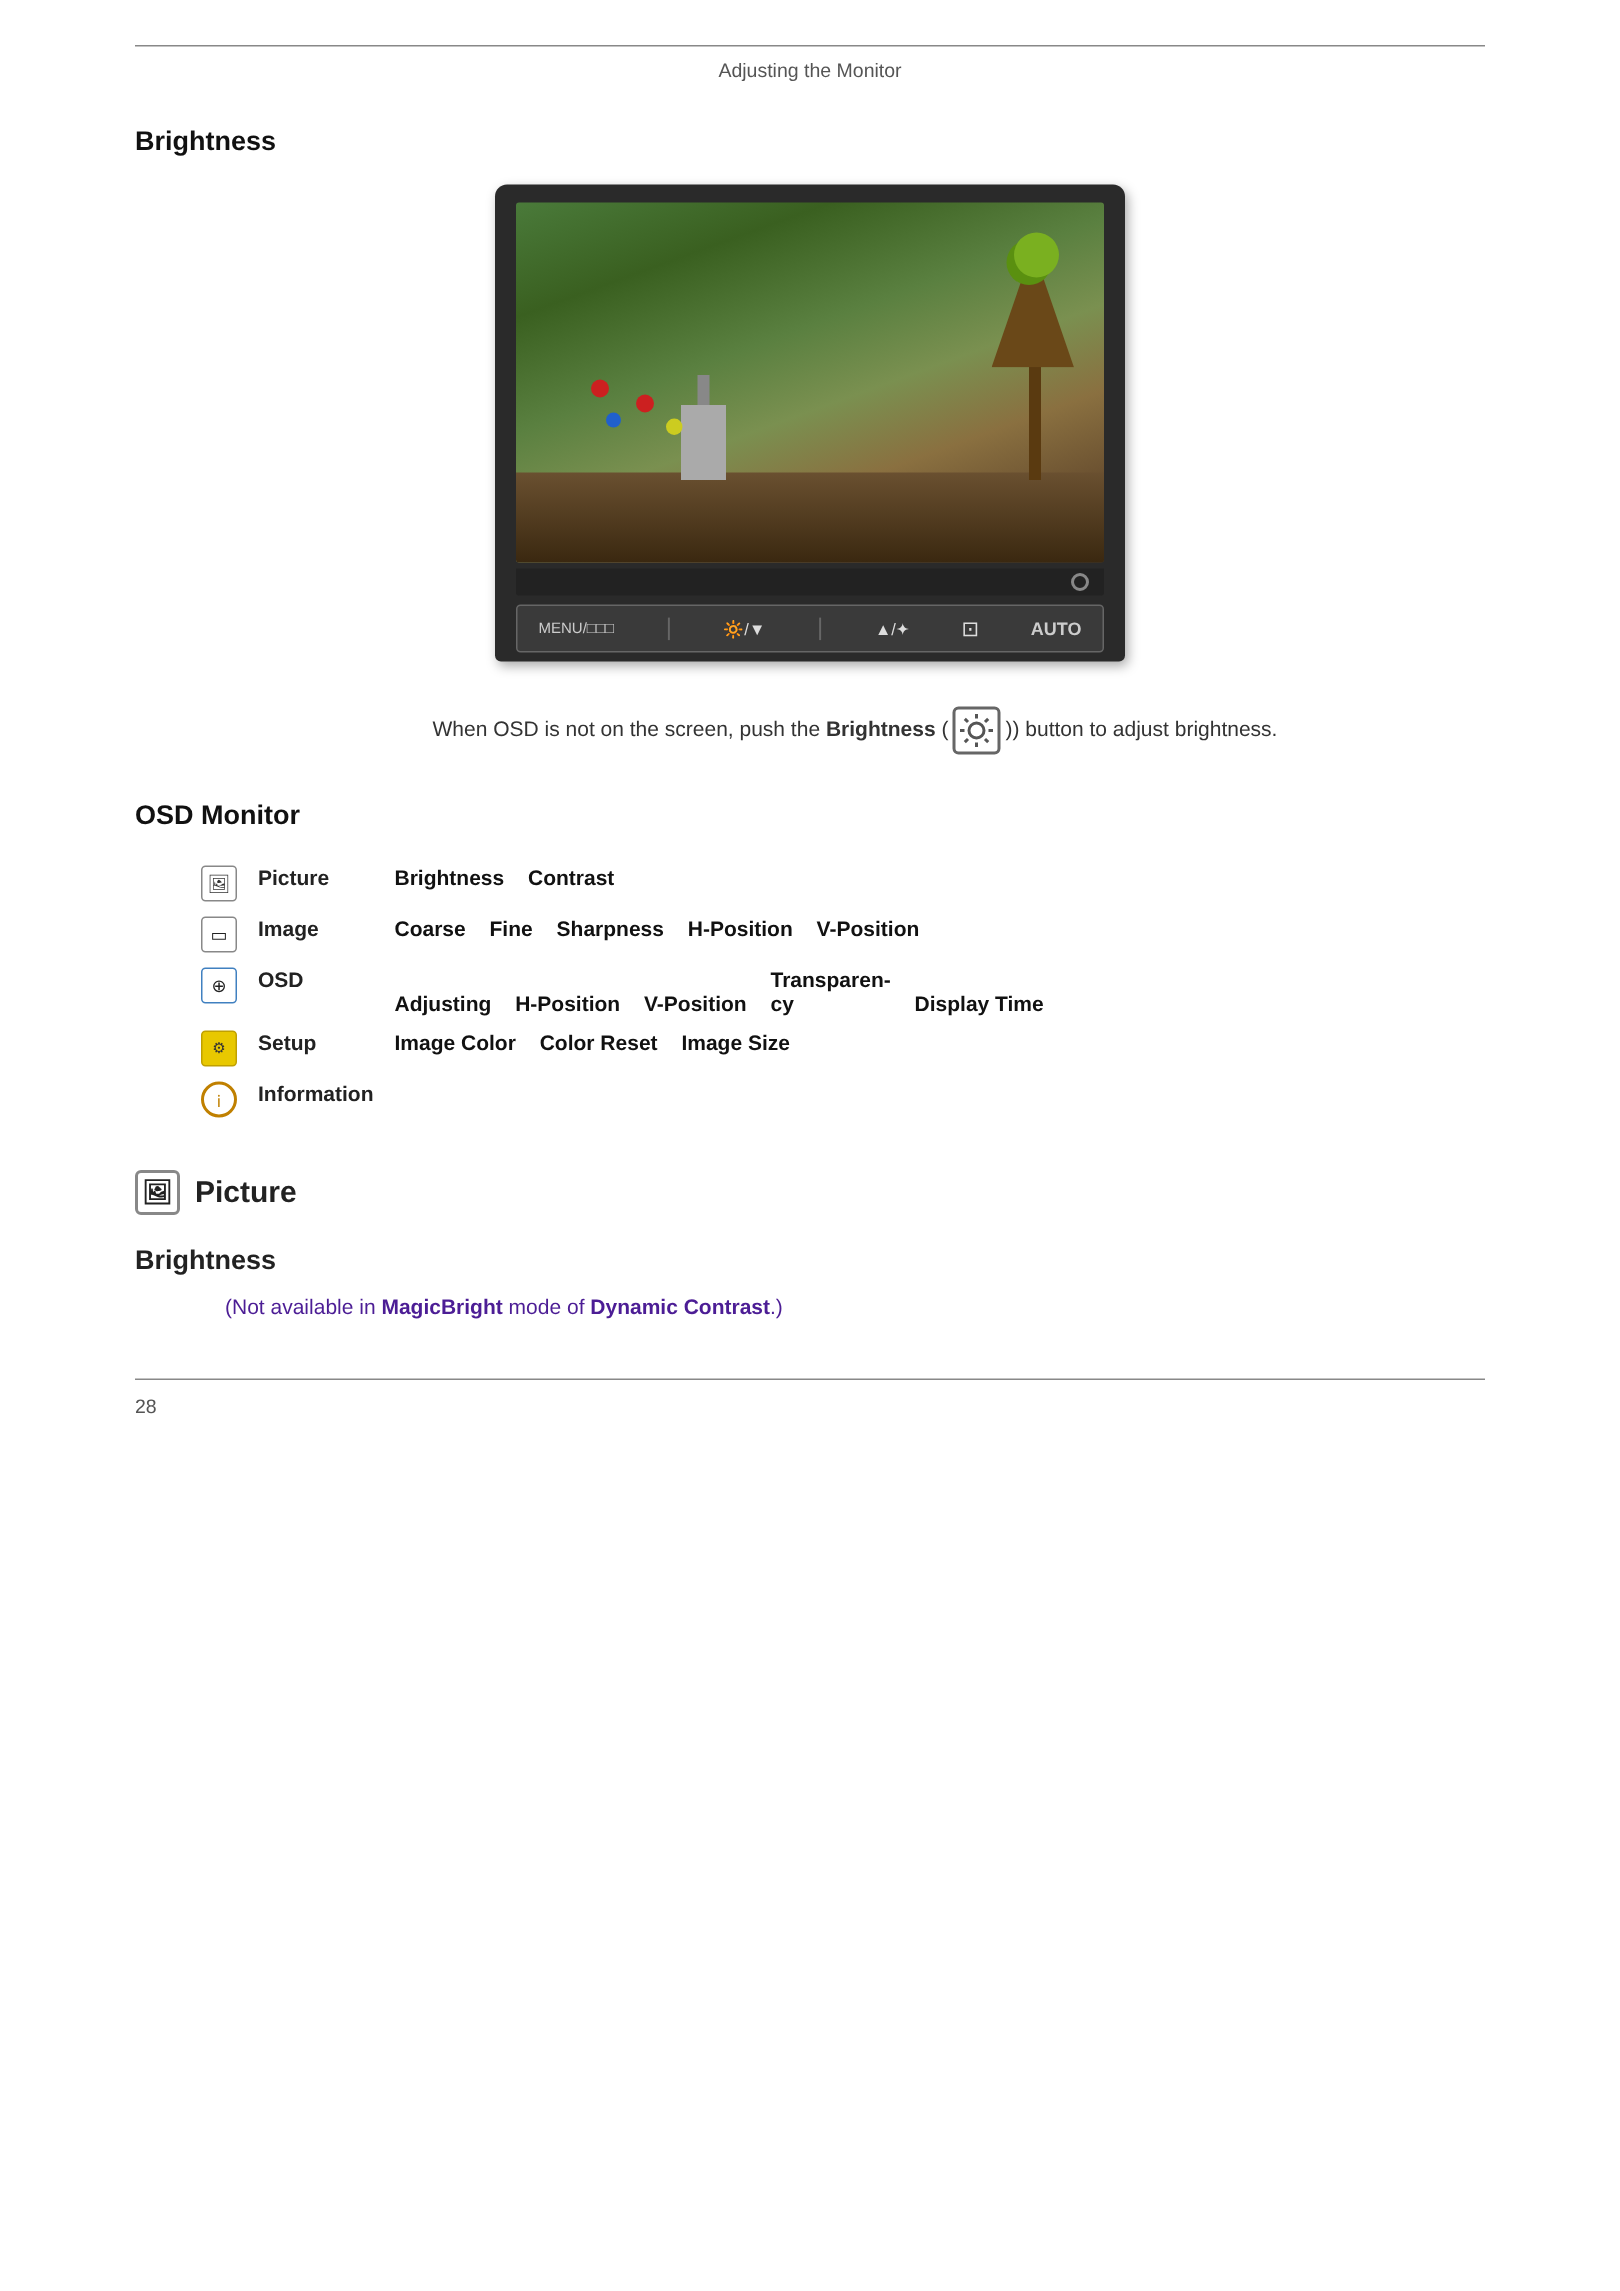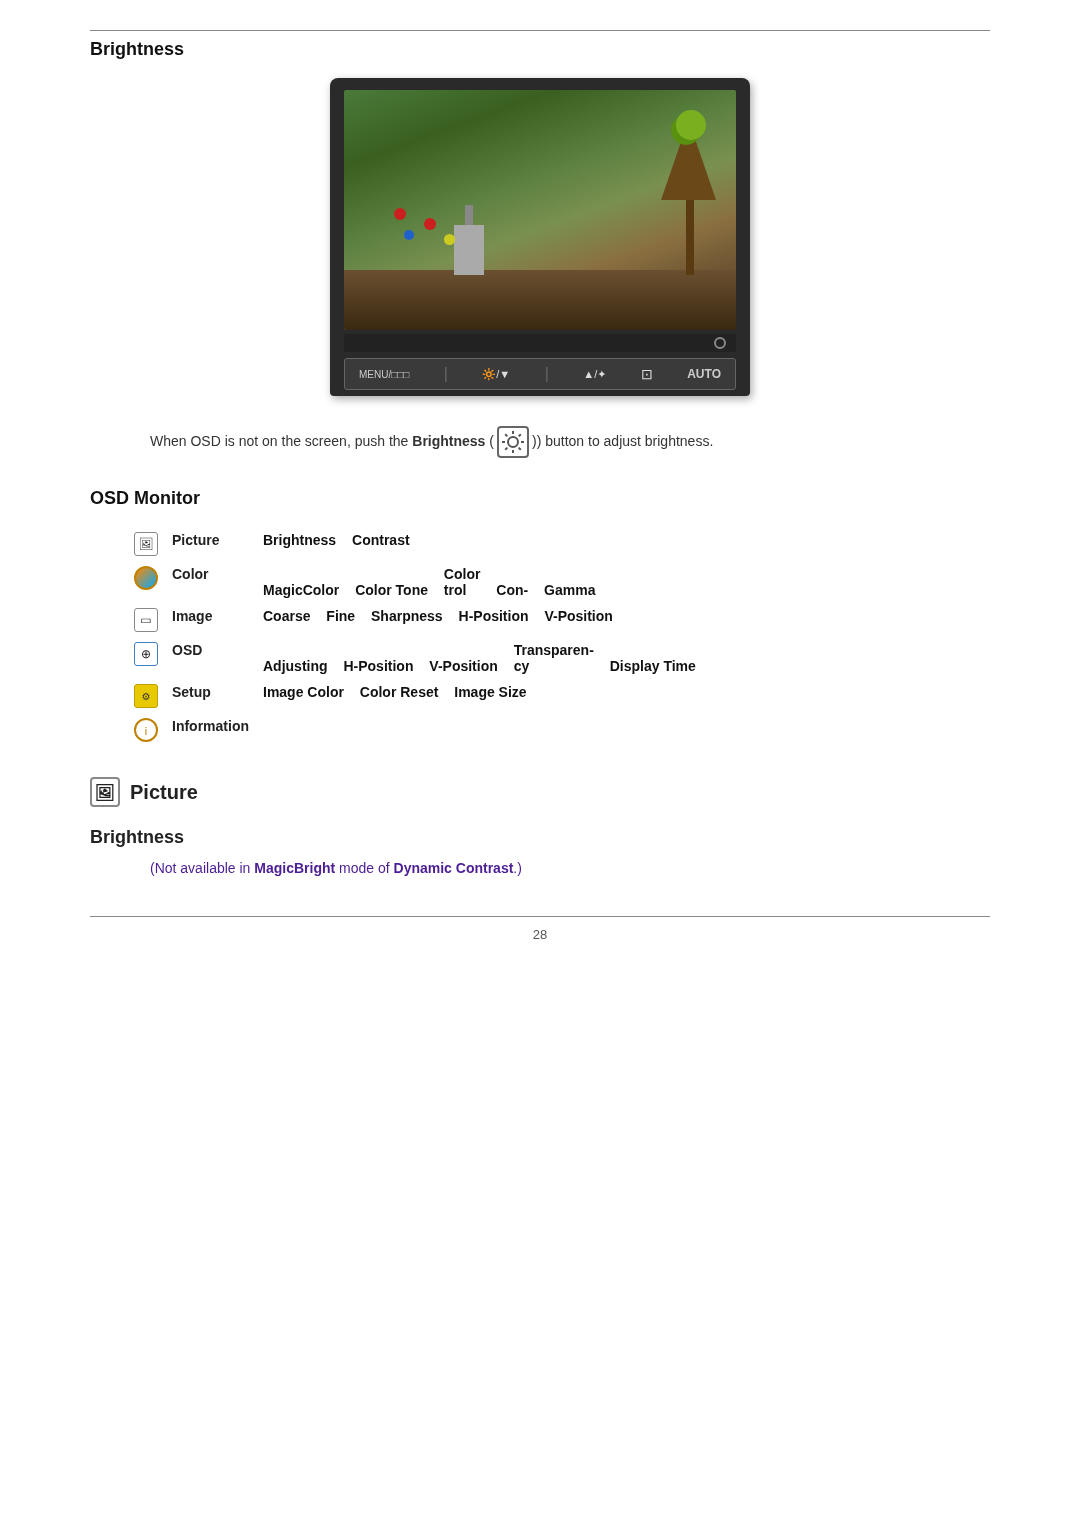--- a/index.html
+++ b/index.html
@@ -355,6 +355,7 @@
 <div class="page-container">
 
   <hr class="top-rule">
+  <div class="page-header-title">Adjusting the Monitor</div>
 
   <div class="section-title">Brightness</div>
 

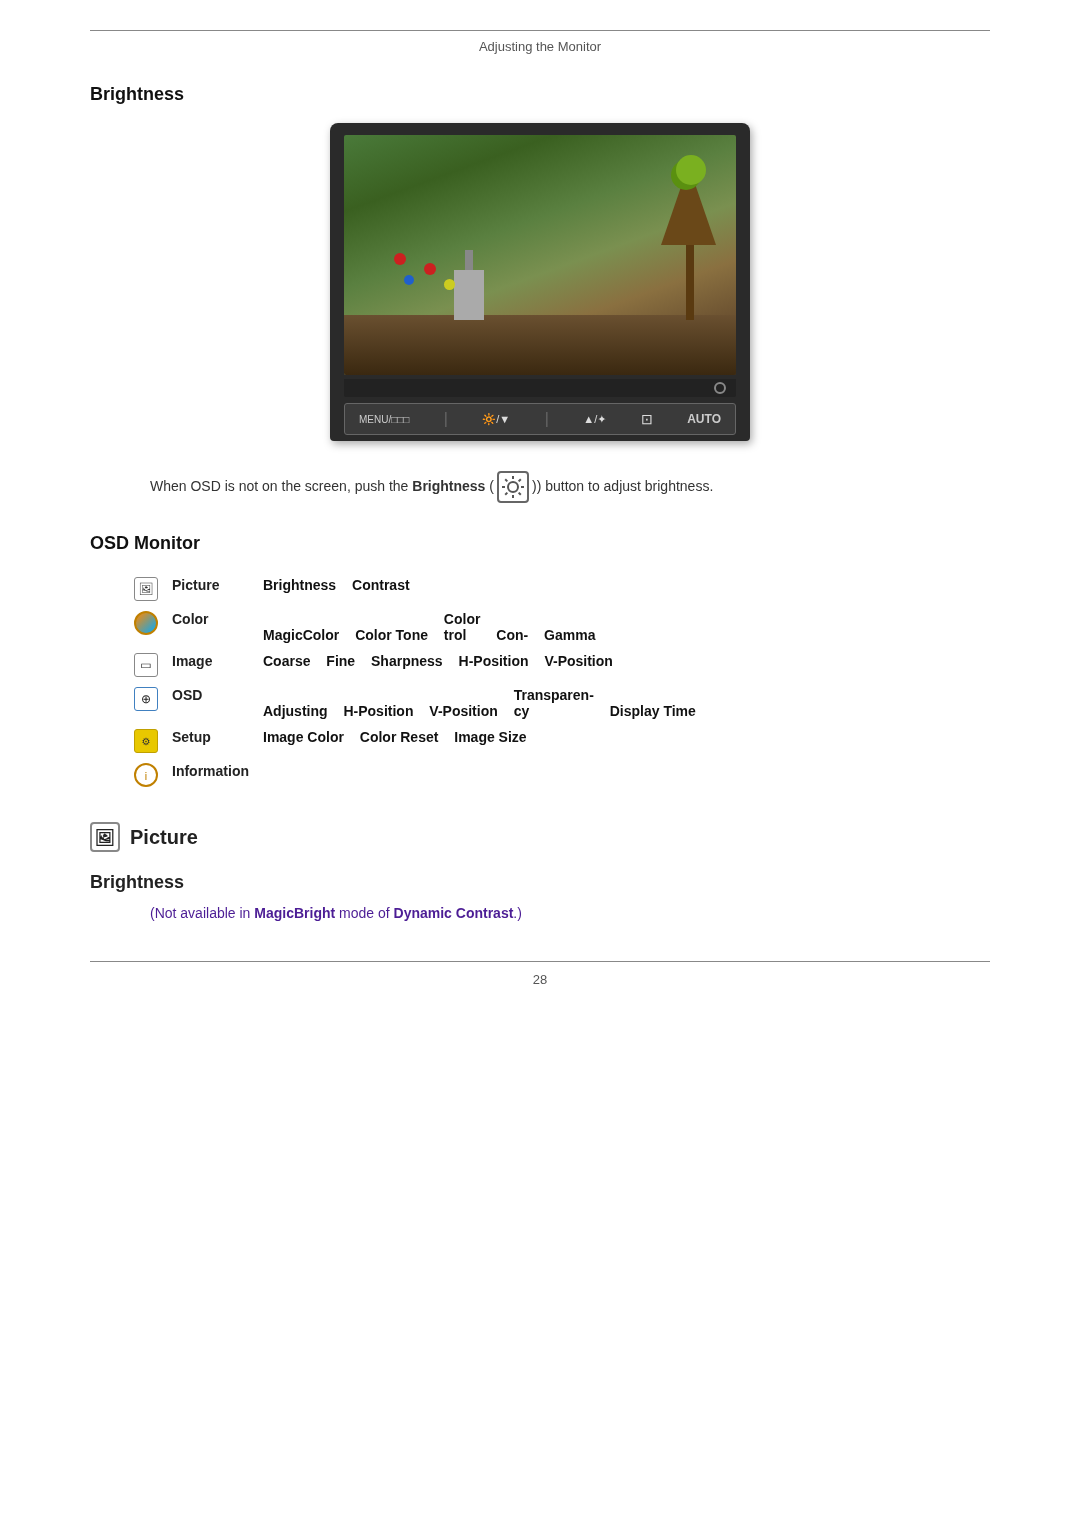--- a/index.html
+++ b/index.html
@@ -154,6 +154,7 @@
       margin: 20px 0 30px 60px;
       font-size: 14px;
       color: #333;
+      text-align: center;
     }
 
     

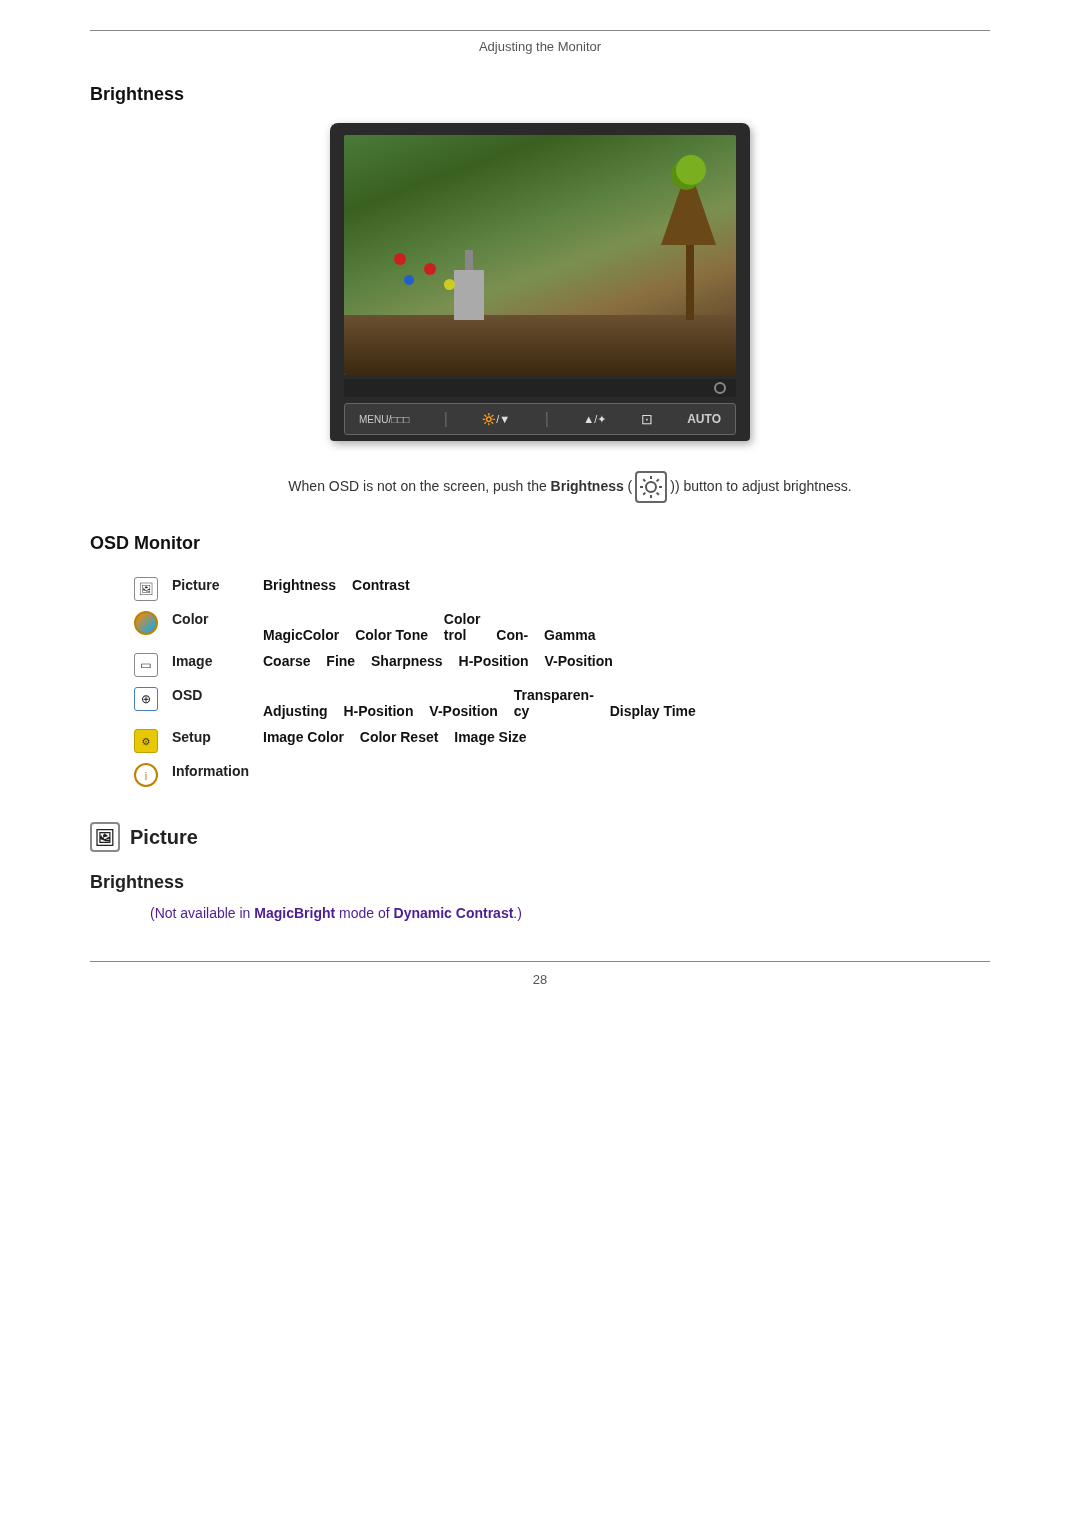--- a/index.html
+++ b/index.html
@@ -427,19 +427,6 @@
         </td>
       </tr>
 
-      <tr>
-        <td class="osd-icon-cell">
-          <div class="color-icon-circle"></div>
-        </td>
-        <td class="menu-category">Color</td>
-        <td class="menu-items-cell">
-          <span class="menu-item">MagicColor</span>
-          <span class="menu-item">Color Tone</span>
-          <span class="menu-item">Color<br>trol</span>
-          <span class="menu-item">Con-</span>
-          <span class="menu-item">Gamma</span>
-        </td>
-      </tr>
 
       <tr>
         <td class="osd-icon-cell">

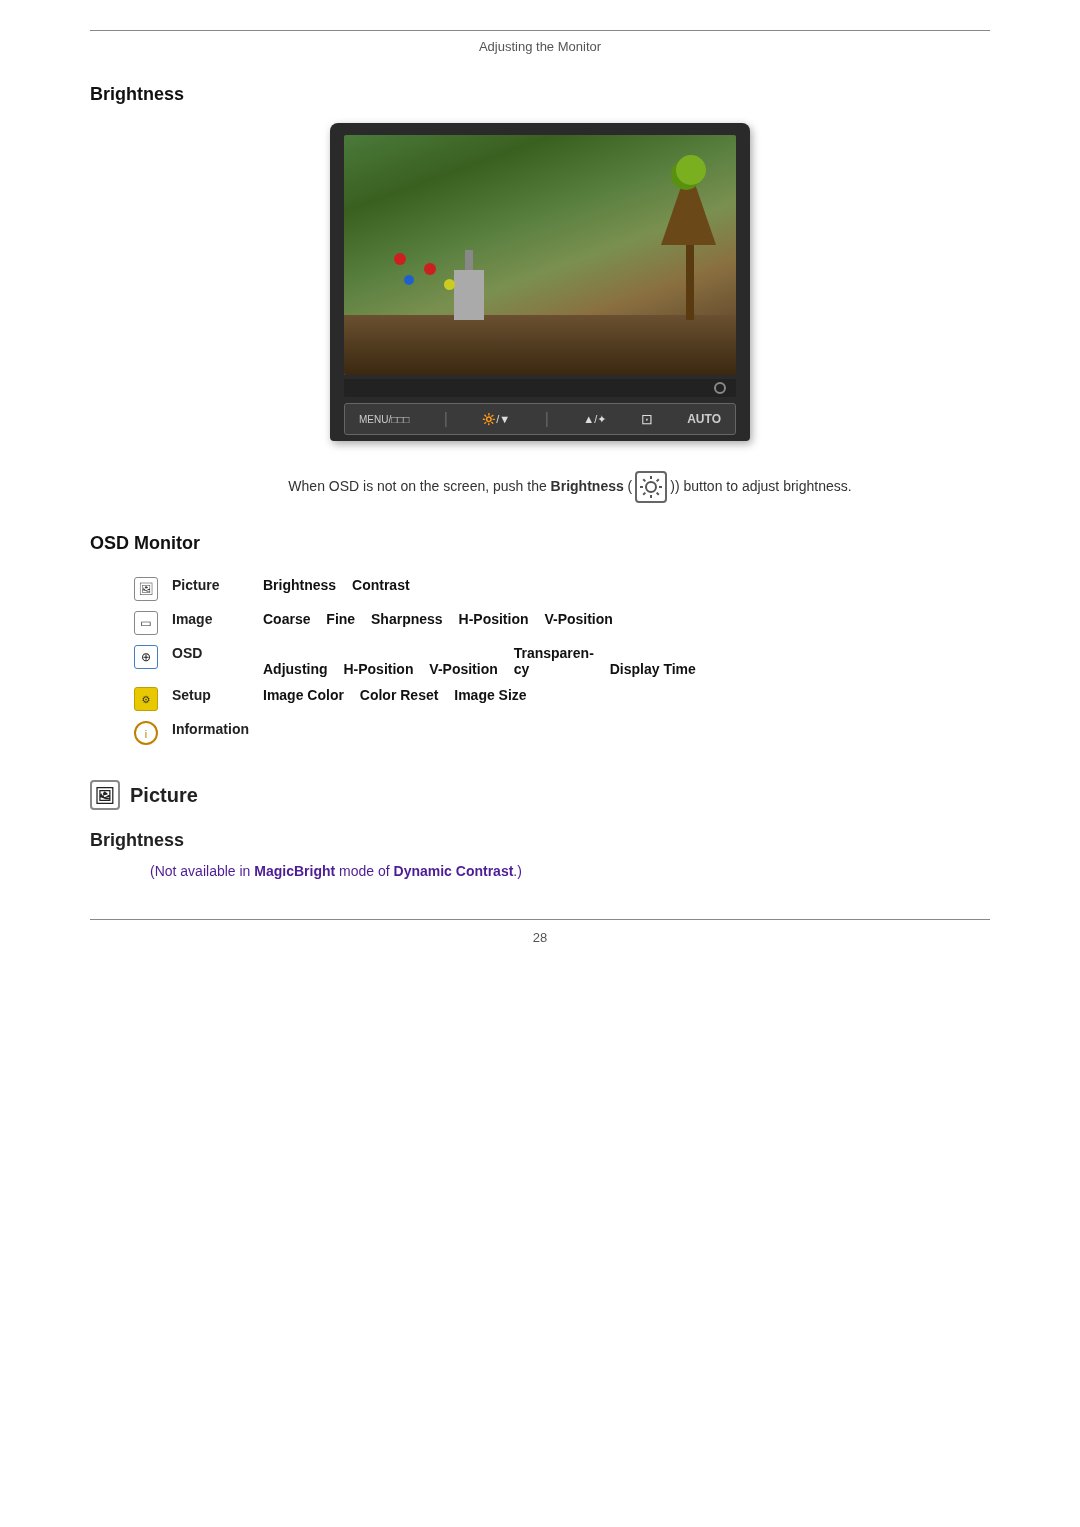--- a/index.html
+++ b/index.html
@@ -267,7 +267,6 @@
     }
 
     .page-number {
-      text-align: center;
       font-size: 13px;
       color: #555;
     }

